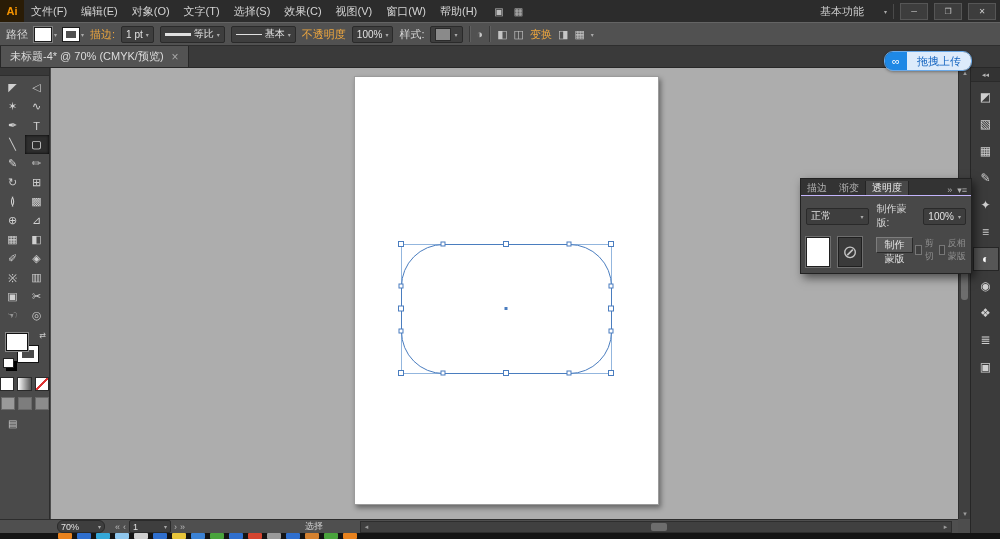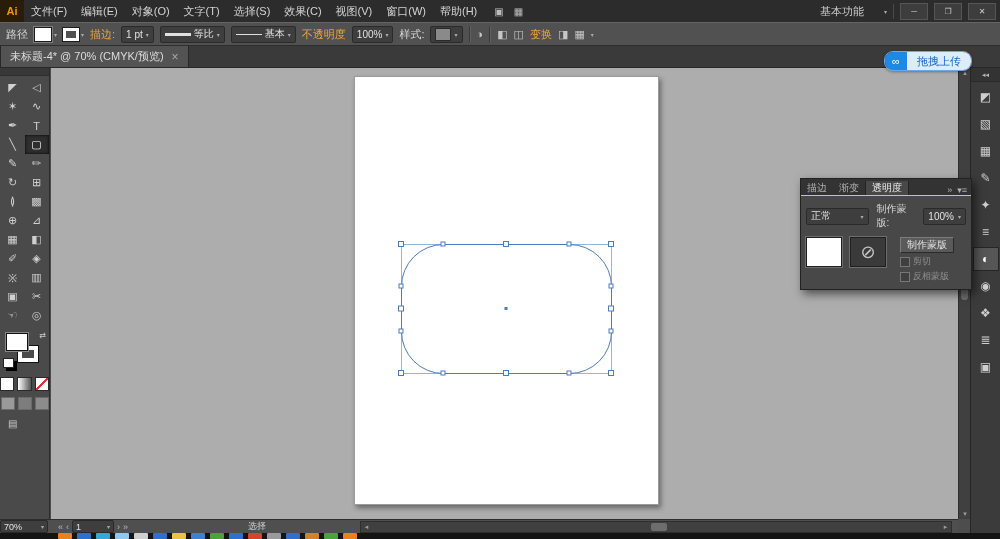--- a/index.html
+++ b/index.html
@@ -119,7 +119,7 @@
   .thumb{width:34px;height:28px;border:1px solid #1f1f1f;background:#fff;box-shadow:0 0 0 1px #6e6e6e;}
   .thumb.mask{background:#3a3a3a;color:#c5c5c5;display:flex;align-items:center;justify-content:center;
               font-size:18px;}
-  .panel-col{display:flex;flex-direction:column;gap:2px;margin-left:6px;}
+  .panel-col{display:flex;flex-direction:row;gap:2px;margin-left:6px;}
   .mask-btn{height:16px;background:#5a5a5a;border:1px solid #2a2a2a;border-top-color:#7d7d7d;
             border-left-color:#7d7d7d;color:#e2e2e2;font-size:10px;padding:0 6px;line-height:14px;}
   .pcheck{display:flex;align-items:center;gap:3px;color:#8f8f8f;font-size:9px;}

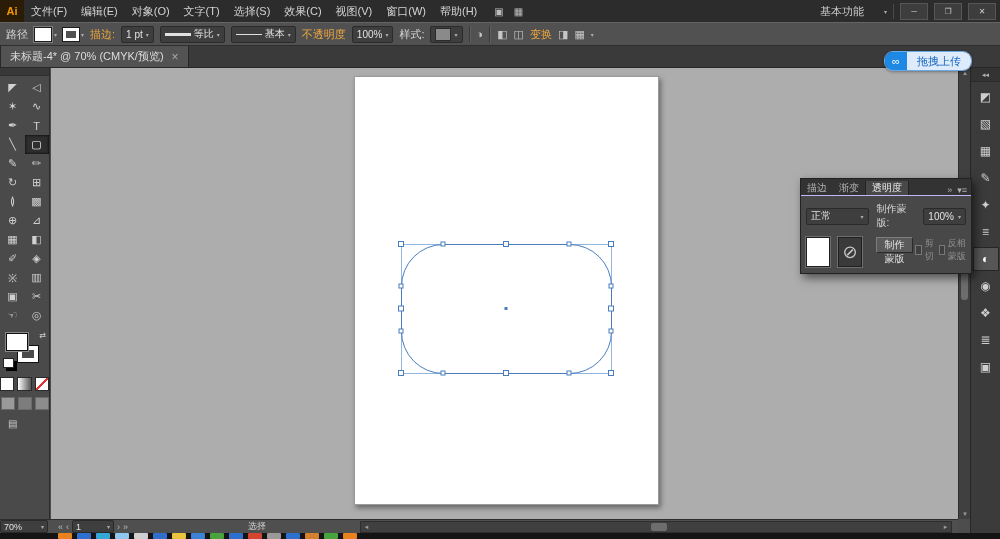--- a/index.html
+++ b/index.html
@@ -130,7 +130,7 @@
              border-top:1px solid #2d2d2d;box-sizing:border-box;display:flex;align-items:center;
              font-size:9px;color:#ccc;}
   .statusbar .combo{height:11px;font-size:9px;padding:0 3px;}
-  .zoom{width:40px;justify-content:space-between;}
+  .zoom{margin-left:57px;width:40px;justify-content:space-between;border-radius:6px;}
   .nav{display:flex;align-items:center;gap:3px;margin-left:10px;}
   .navg{color:#b8b8b8;font-size:9px;}
   .abox{width:34px;justify-content:space-between;}

